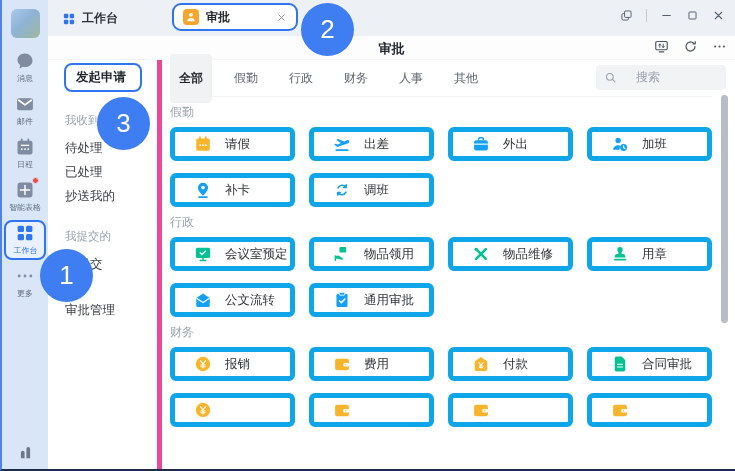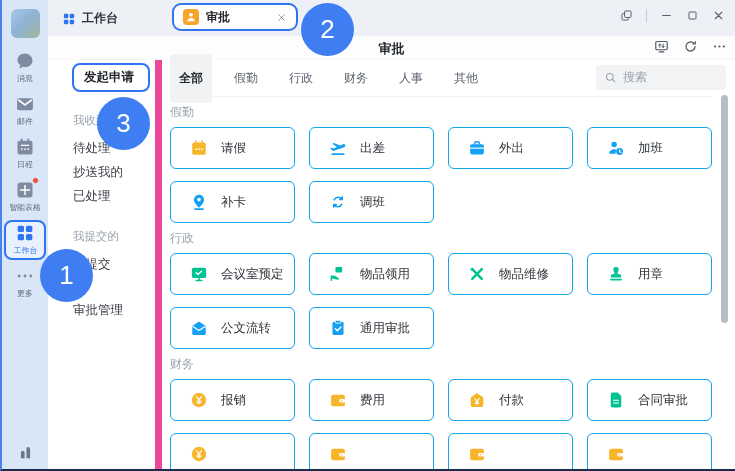--- a/index.html
+++ b/index.html
@@ -37,7 +37,7 @@
 .hdr-icons{position:absolute;right:8px;top:3px;display:flex;gap:14px;color:#4c5560}
 .hdr-icons .hic2{width:15px;height:15px}
 
-.sidebar{position:absolute;left:46px;top:60px;width:114px;bottom:0;background:#fff;padding:3px 0 0 24px;border-right:7px solid #ec4899}
+.sidebar{position:absolute;left:46px;top:60px;width:114px;bottom:0;background:#fff;padding:3px 0 0 16px;border-right:5px solid #ec4899}
 .launch-btn{width:78px;height:29px;border:2px solid #2f74f0;border-radius:8px;display:flex;align-items:center;padding-left:10px;font-size:12.5px;font-weight:bold;color:#1f2329;background:#fff}
 .side-hd{font-size:11.5px;color:#9aa3ae;margin:21px 0 8px 1px}
 .side-item{font-size:12.5px;color:#3a3f46;line-height:24px;padding-left:1px}

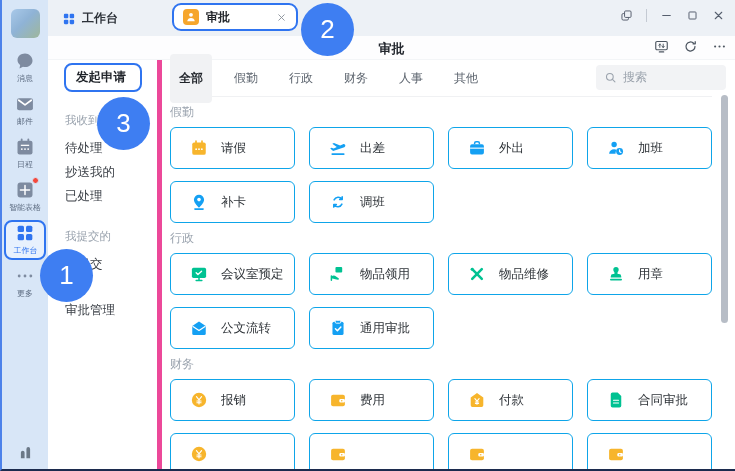--- a/index.html
+++ b/index.html
@@ -47,7 +47,7 @@
 .filters{position:relative;height:36px;display:flex;align-items:center;gap:13px;padding-left:8px}
 .ftab{font-size:12px;color:#5b636d;padding:16px 9px;border-radius:4px}
 .ftab.active{background:#f1f2f4;color:#1f2329;font-weight:bold}
-.search{position:absolute;top:5px;right:9px;width:130px;height:25px;background:#f2f3f5;border-radius:4px;display:flex;align-items:center;padding:0 8px;gap:6px;color:#9ba3ad}
+.search{position:absolute;top:5px;right:9px;width:130px;height:25px;background:#f2f3f5;border-radius:4px;display:flex;align-items:center;padding:0 8px;gap:19px;color:#9ba3ad}
 .search .sic{width:13px;height:13px;flex:none}
 .search .sph{font-size:12px}
 .divider{height:1px;background:#f0f1f3;margin:0 23px 0 8px}

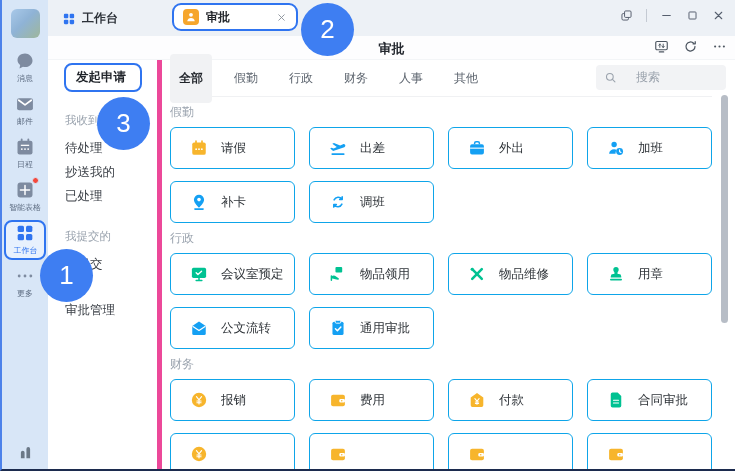--- a/index.html
+++ b/index.html
@@ -55,7 +55,7 @@
 .sec-title{font-size:12px;color:#9aa3ae;margin:8px 0;line-height:14px}
 .cards{display:grid;grid-template-columns:repeat(4,1fr);gap:12px 14px}
 .cards + .cards{margin-top:12px}
-.card{height:42px;border:1px solid #0ea5e9;border-radius:6px;background:#fff;display:flex;align-items:center;padding-left:19px;gap:13px}
+.card{height:34px;border:5px solid #0ea5e9;border-radius:6px;background:#fff;display:flex;align-items:center;padding-left:19px;gap:13px}
 .card .cic{width:18px;height:18px;flex:none}
 .card .clb{font-size:12.5px;color:#2e3338}
 

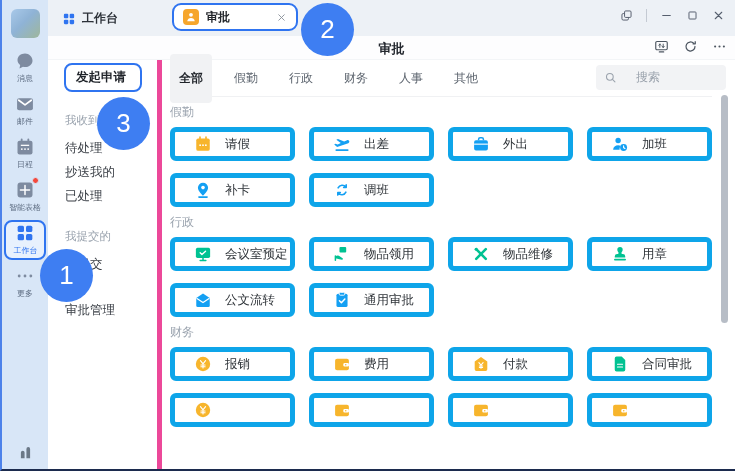--- a/index.html
+++ b/index.html
@@ -222,8 +222,8 @@
   <div>
       <div class="side-hd">我收到的</div>
       <div class="side-item">待处理</div>
+      <div class="side-item">已处理</div>
       <div class="side-item">抄送我的</div>
-      <div class="side-item">已处理</div>
       <div class="side-hd">我提交的</div>
       <div class="side-item">已提交</div>
     </div>

